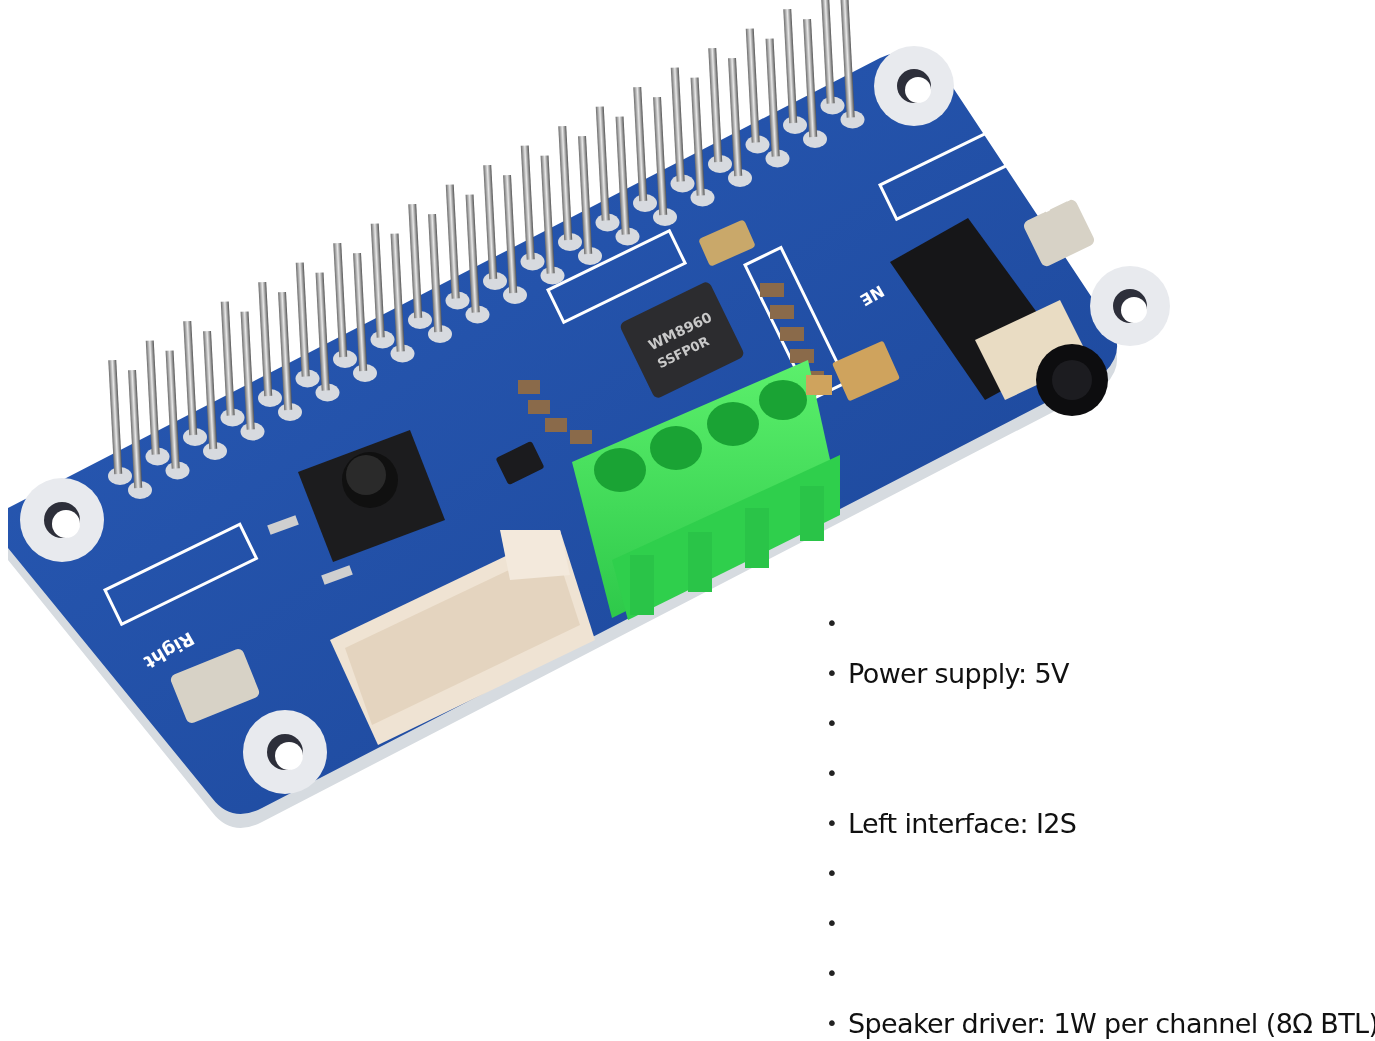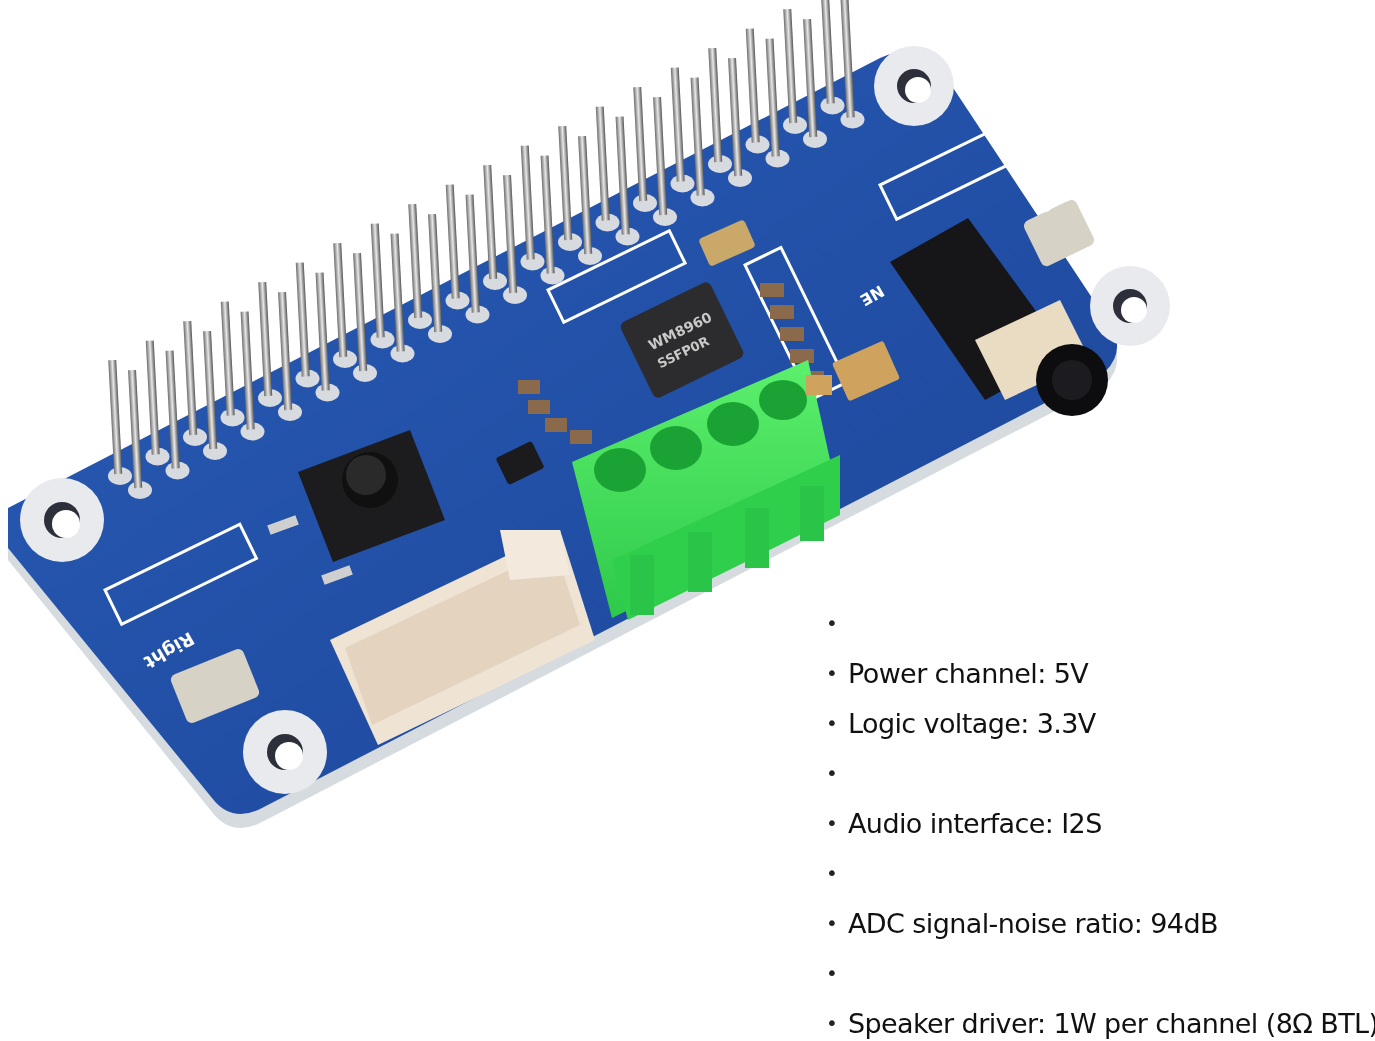--- a/index.html
+++ b/index.html
@@ -236,7 +236,7 @@
     </li>
   <li class="spec-item">
       <span class="spec-bullet">•</span>
-      <span>Power channel: 5V</span>
+      <span>Power supply: 5V</span>
     </li>
   <li class="spec-item">
       <span class="spec-bullet">•</span>

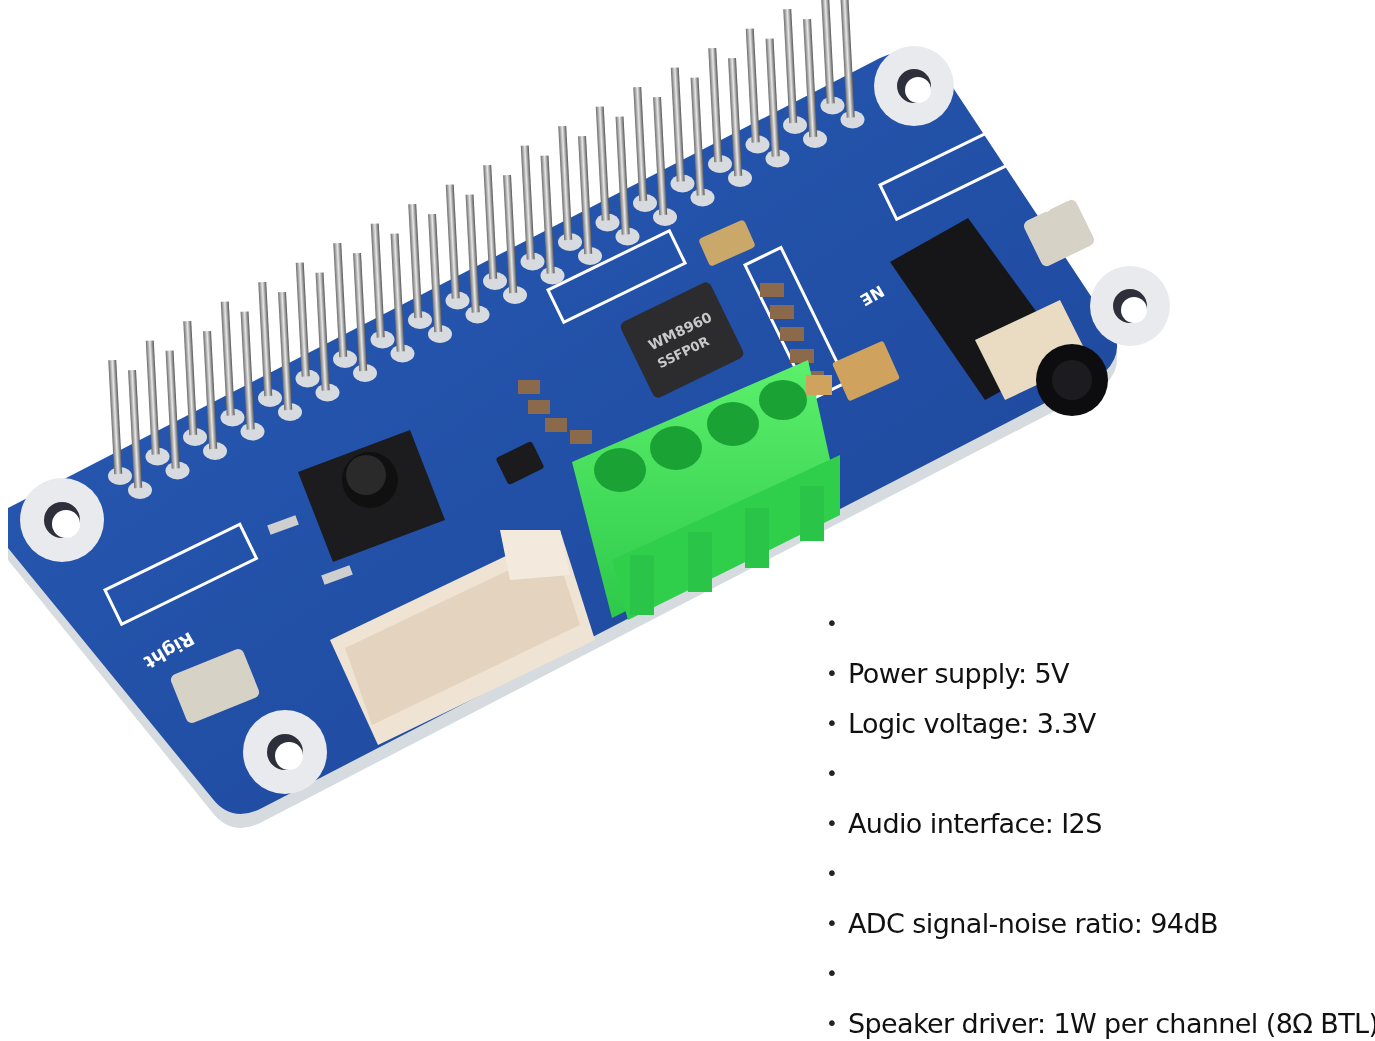--- a/index.html
+++ b/index.html
@@ -240,7 +240,6 @@
     </li>
   <li class="spec-item">
       <span class="spec-bullet">•</span>
-      <span>Logic voltage: 3.3V</span>
     </li>
   <li class="spec-item">
       <span class="spec-bullet">•</span>

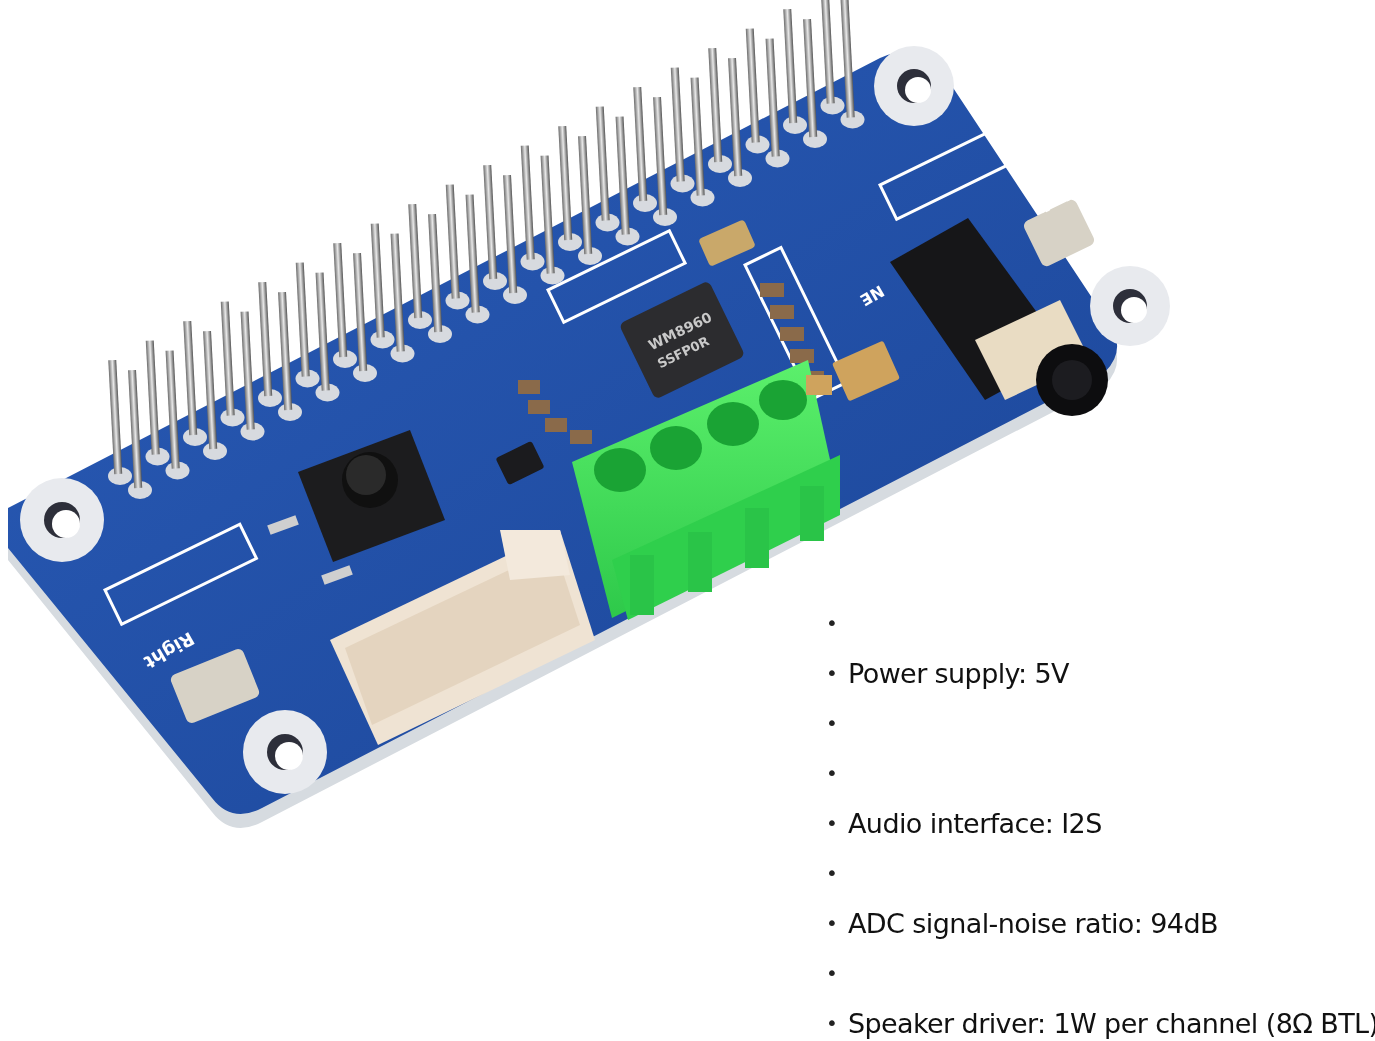--- a/index.html
+++ b/index.html
@@ -246,7 +246,7 @@
     </li>
   <li class="spec-item">
       <span class="spec-bullet">•</span>
-      <span>Audio interface: I2S</span>
+      <span>Left interface: I2S</span>
     </li>
   <li class="spec-item">
       <span class="spec-bullet">•</span>

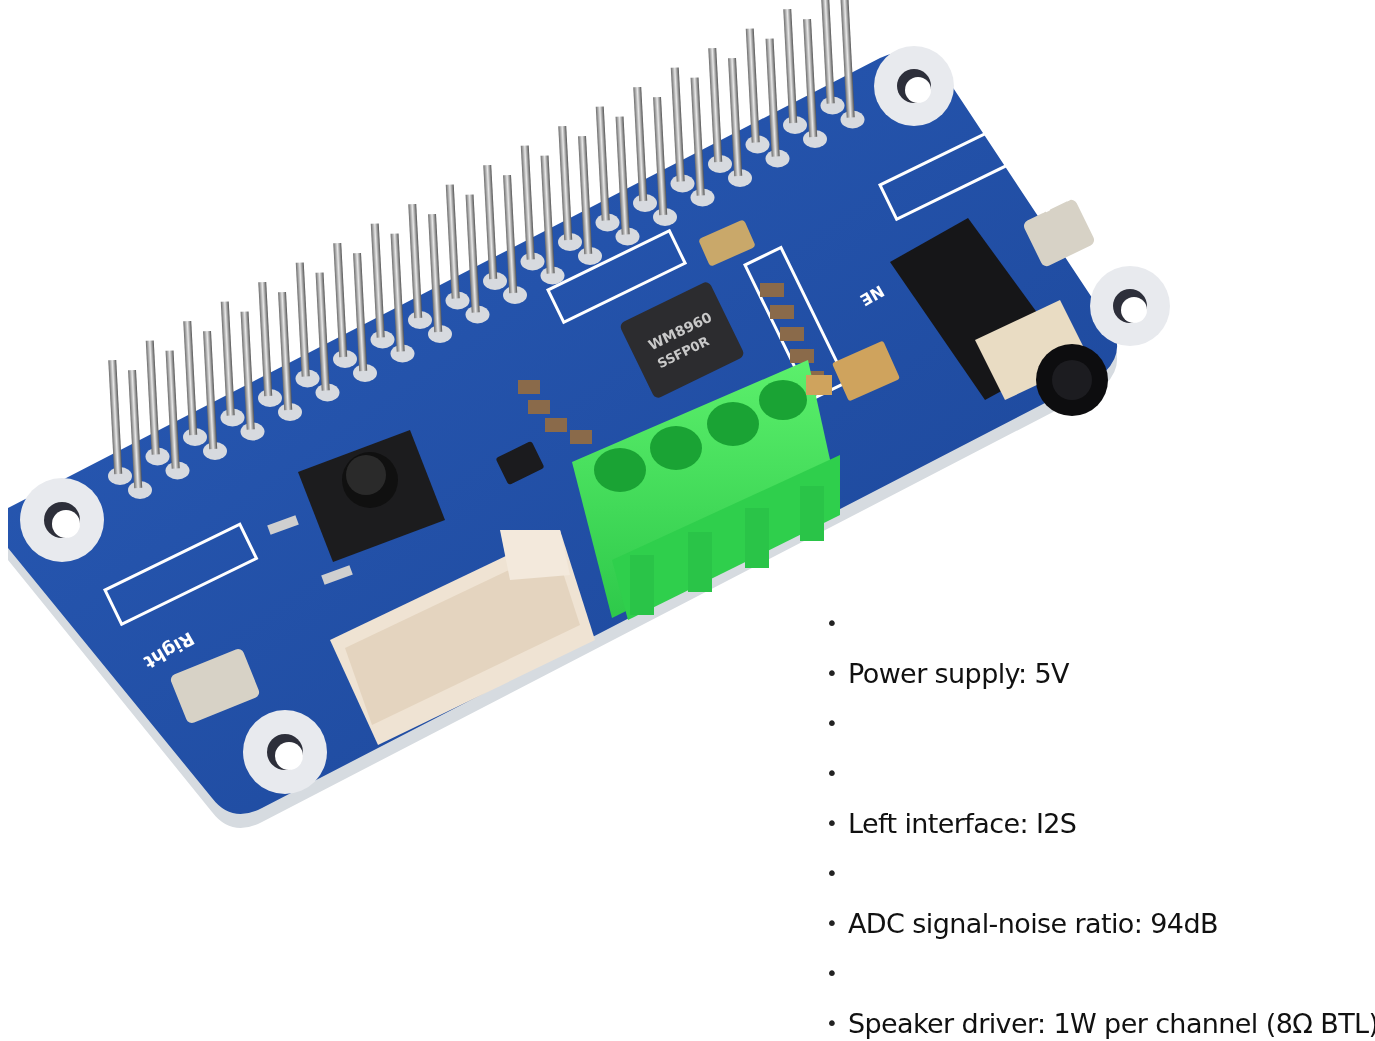--- a/index.html
+++ b/index.html
@@ -253,7 +253,6 @@
     </li>
   <li class="spec-item">
       <span class="spec-bullet">•</span>
-      <span>ADC signal-noise ratio: 94dB</span>
     </li>
   <li class="spec-item">
       <span class="spec-bullet">•</span>

